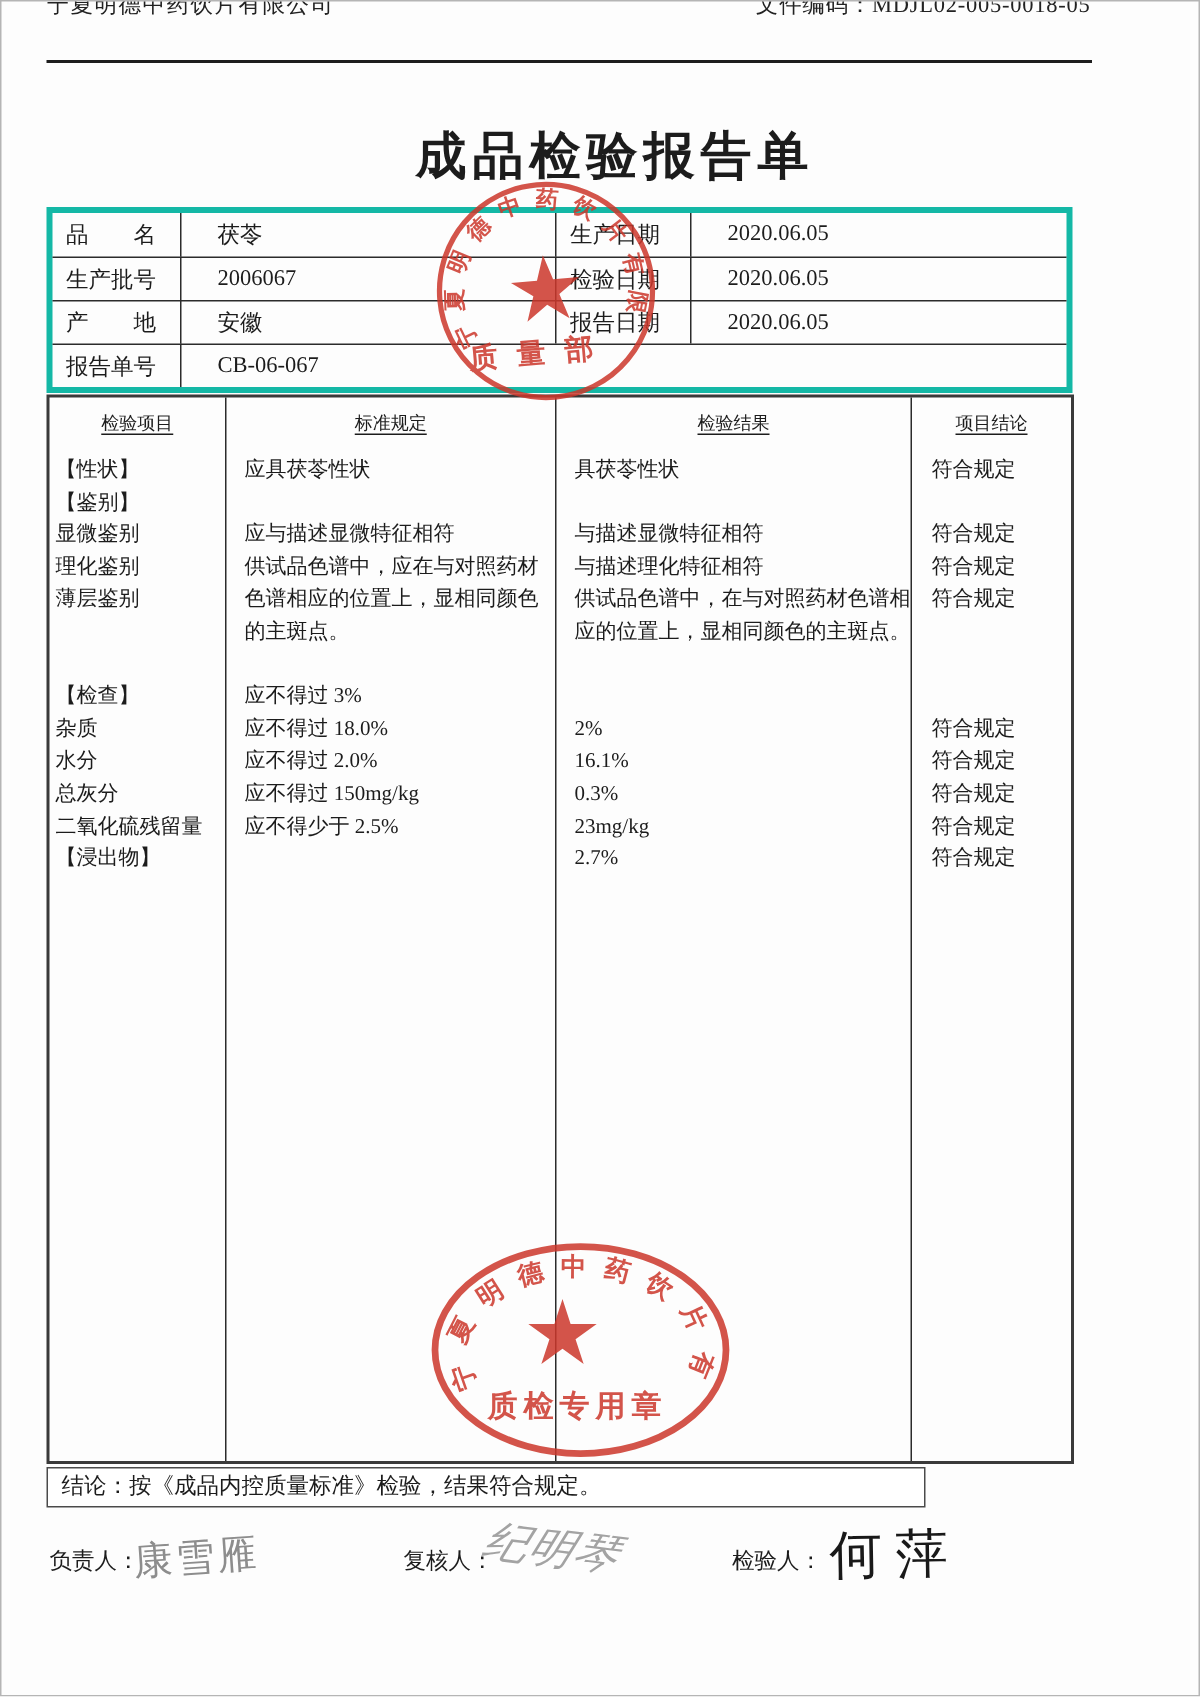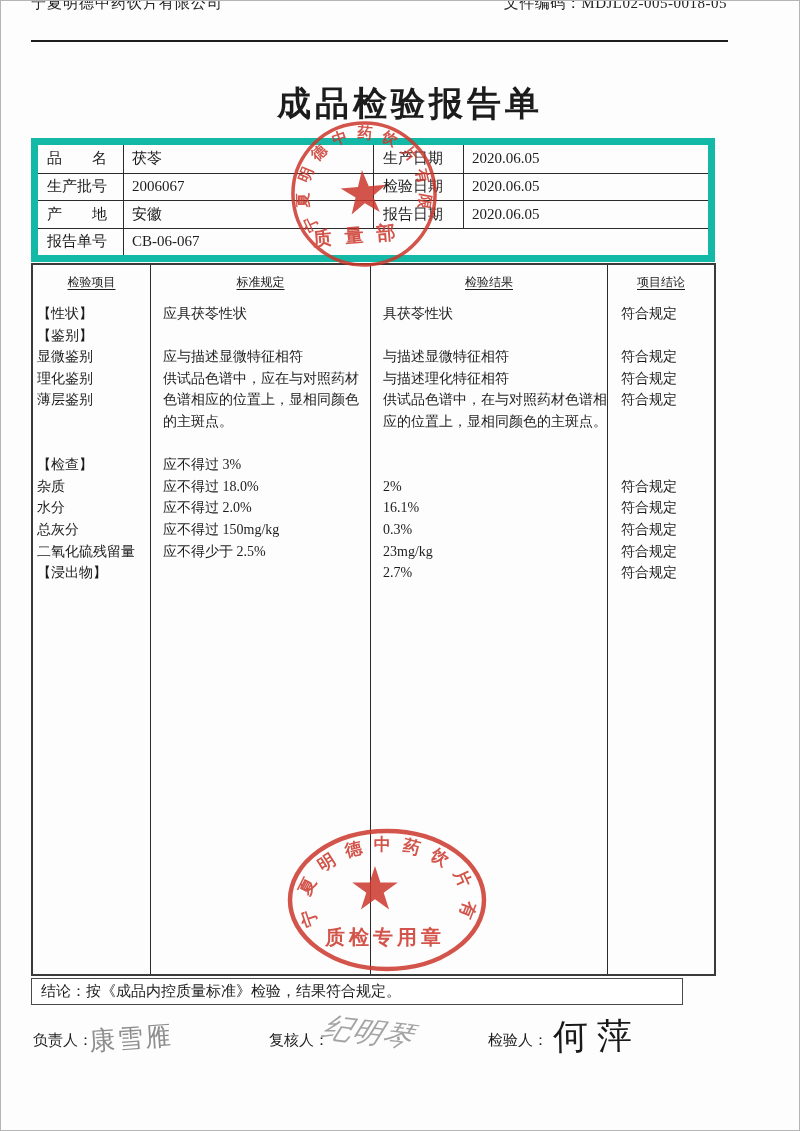--- a/index.html
+++ b/index.html
@@ -22,7 +22,7 @@
          font-size:34px;font-weight:bold;letter-spacing:4px;margin-left:10px;}
   
   .info-table{position:absolute;left:30px;top:137px;width:684px;height:124px;
-    border:7px solid #14b8a6;box-sizing:border-box;display:grid;
+    border:4px solid #14b8a6;box-sizing:border-box;display:grid;
     grid-template-columns:85px 250px 90px 1fr;grid-template-rows:repeat(4,1fr);
     font-size:15px;}
   .icell{display:flex;align-items:center;box-sizing:border-box;padding-left:9px;}

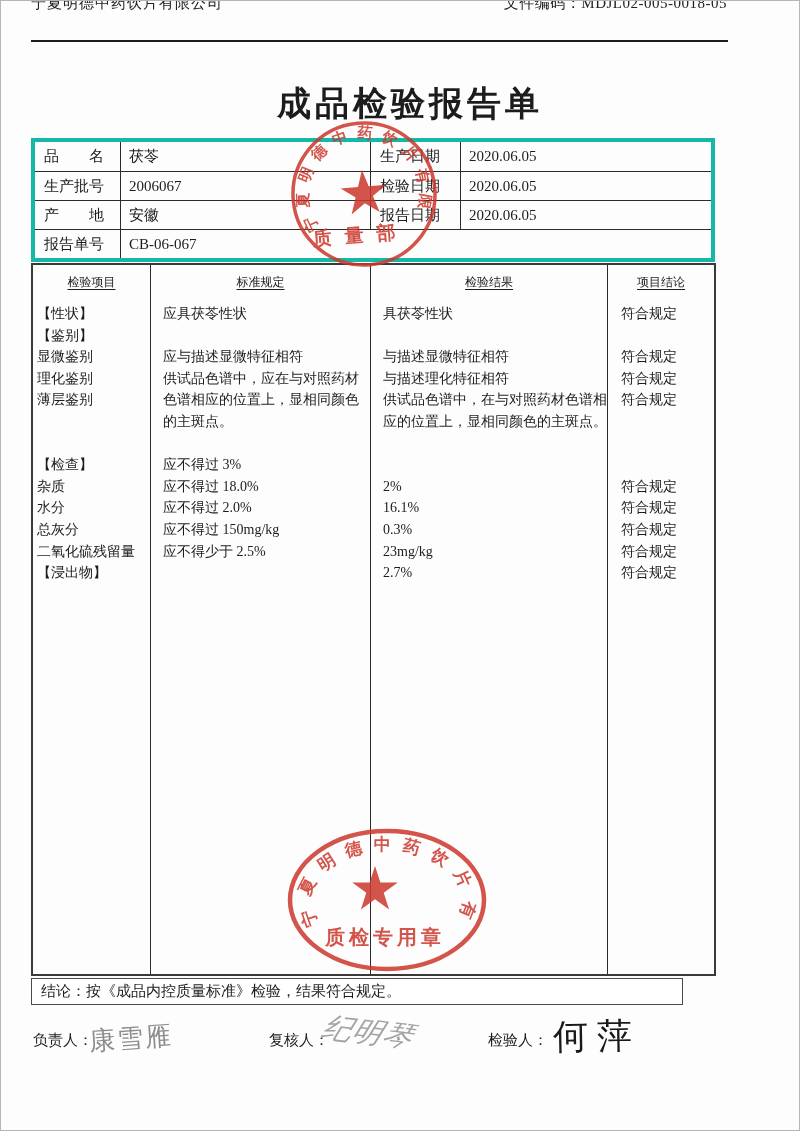--- a/index.html
+++ b/index.html
@@ -26,7 +26,7 @@
     grid-template-columns:85px 250px 90px 1fr;grid-template-rows:repeat(4,1fr);
     font-size:15px;}
   .icell{display:flex;align-items:center;box-sizing:border-box;padding-left:9px;}
-  .icell.val{padding-left:8px;text-align:center;}
+  .icell.val{padding-left:24px;text-align:center;}
   .bl{border-left:1.5px solid #2b2b2b;}
   .bt{border-top:1.5px solid #2b2b2b;}
   .span3{grid-column:2/5;}

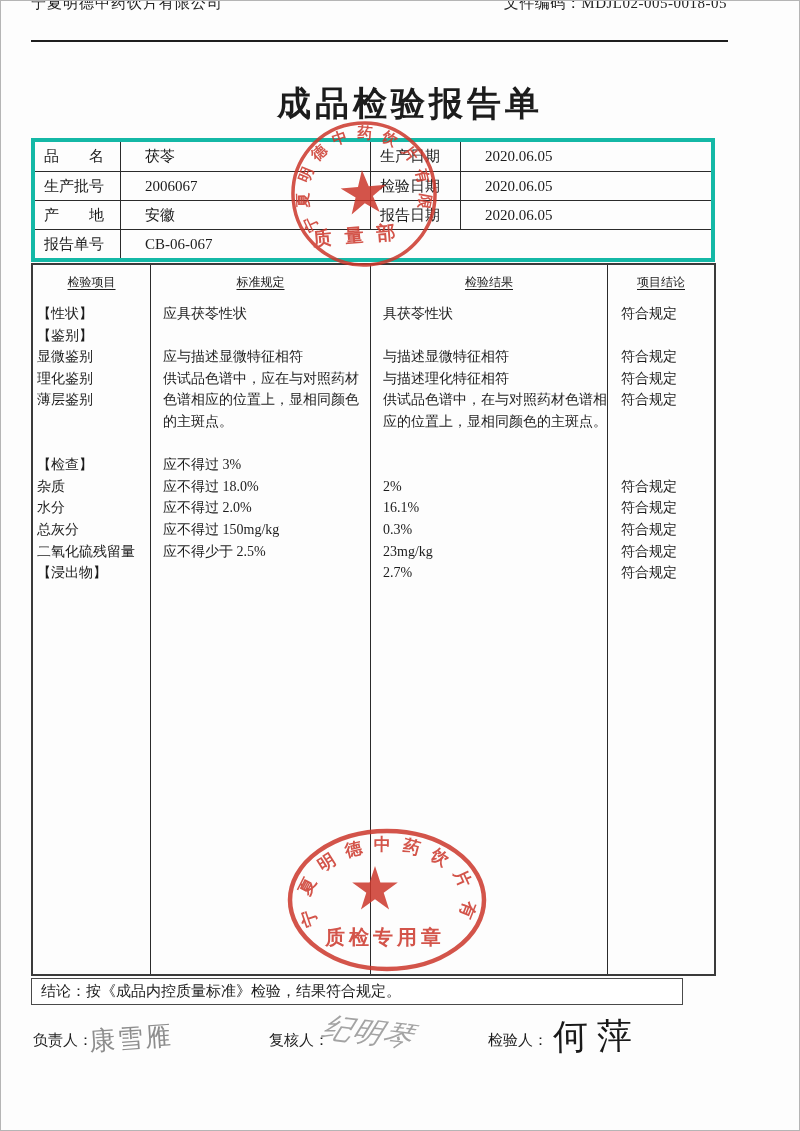--- a/index.html
+++ b/index.html
@@ -46,7 +46,7 @@
   .c2 .tline,.c3 .tline{padding-left:12px;}
   .c4 .tline{padding-left:13px;}
   
-  .conclusion-box{position:absolute;left:30px;top:977px;width:652px;height:27px;
+  .conclusion-box{position:absolute;left:30px;top:977px;width:586px;height:27px;
     border:1.5px solid #4a4a4a;box-sizing:border-box;line-height:24px;
     padding-left:9px;font-size:15px;background:#fff;}
   

